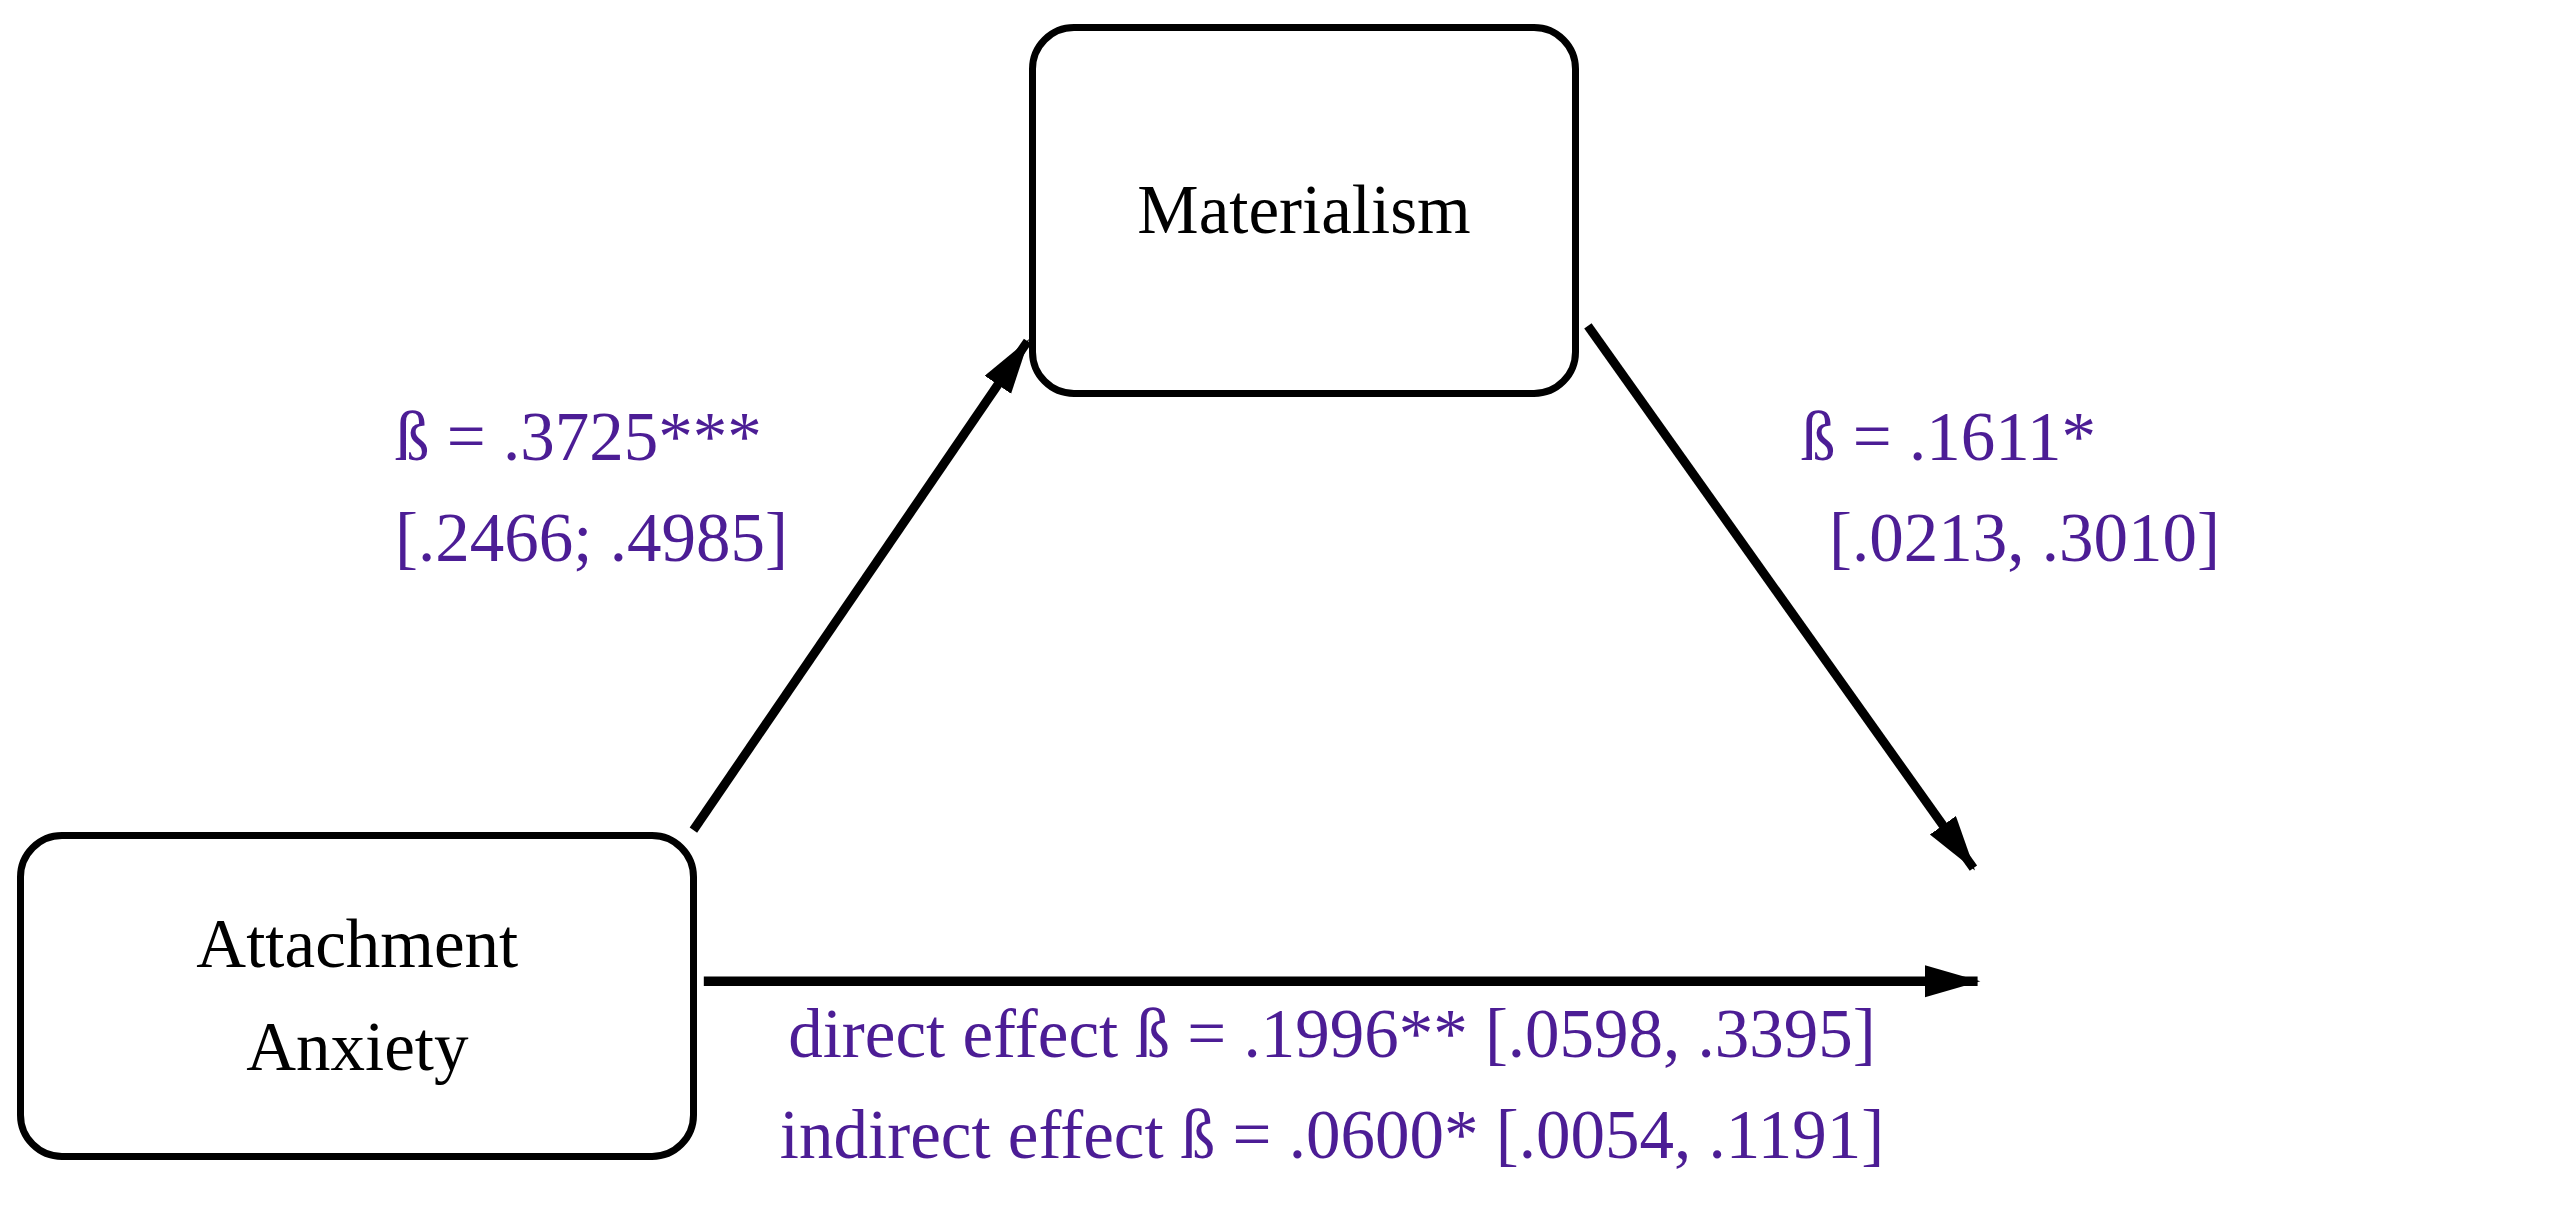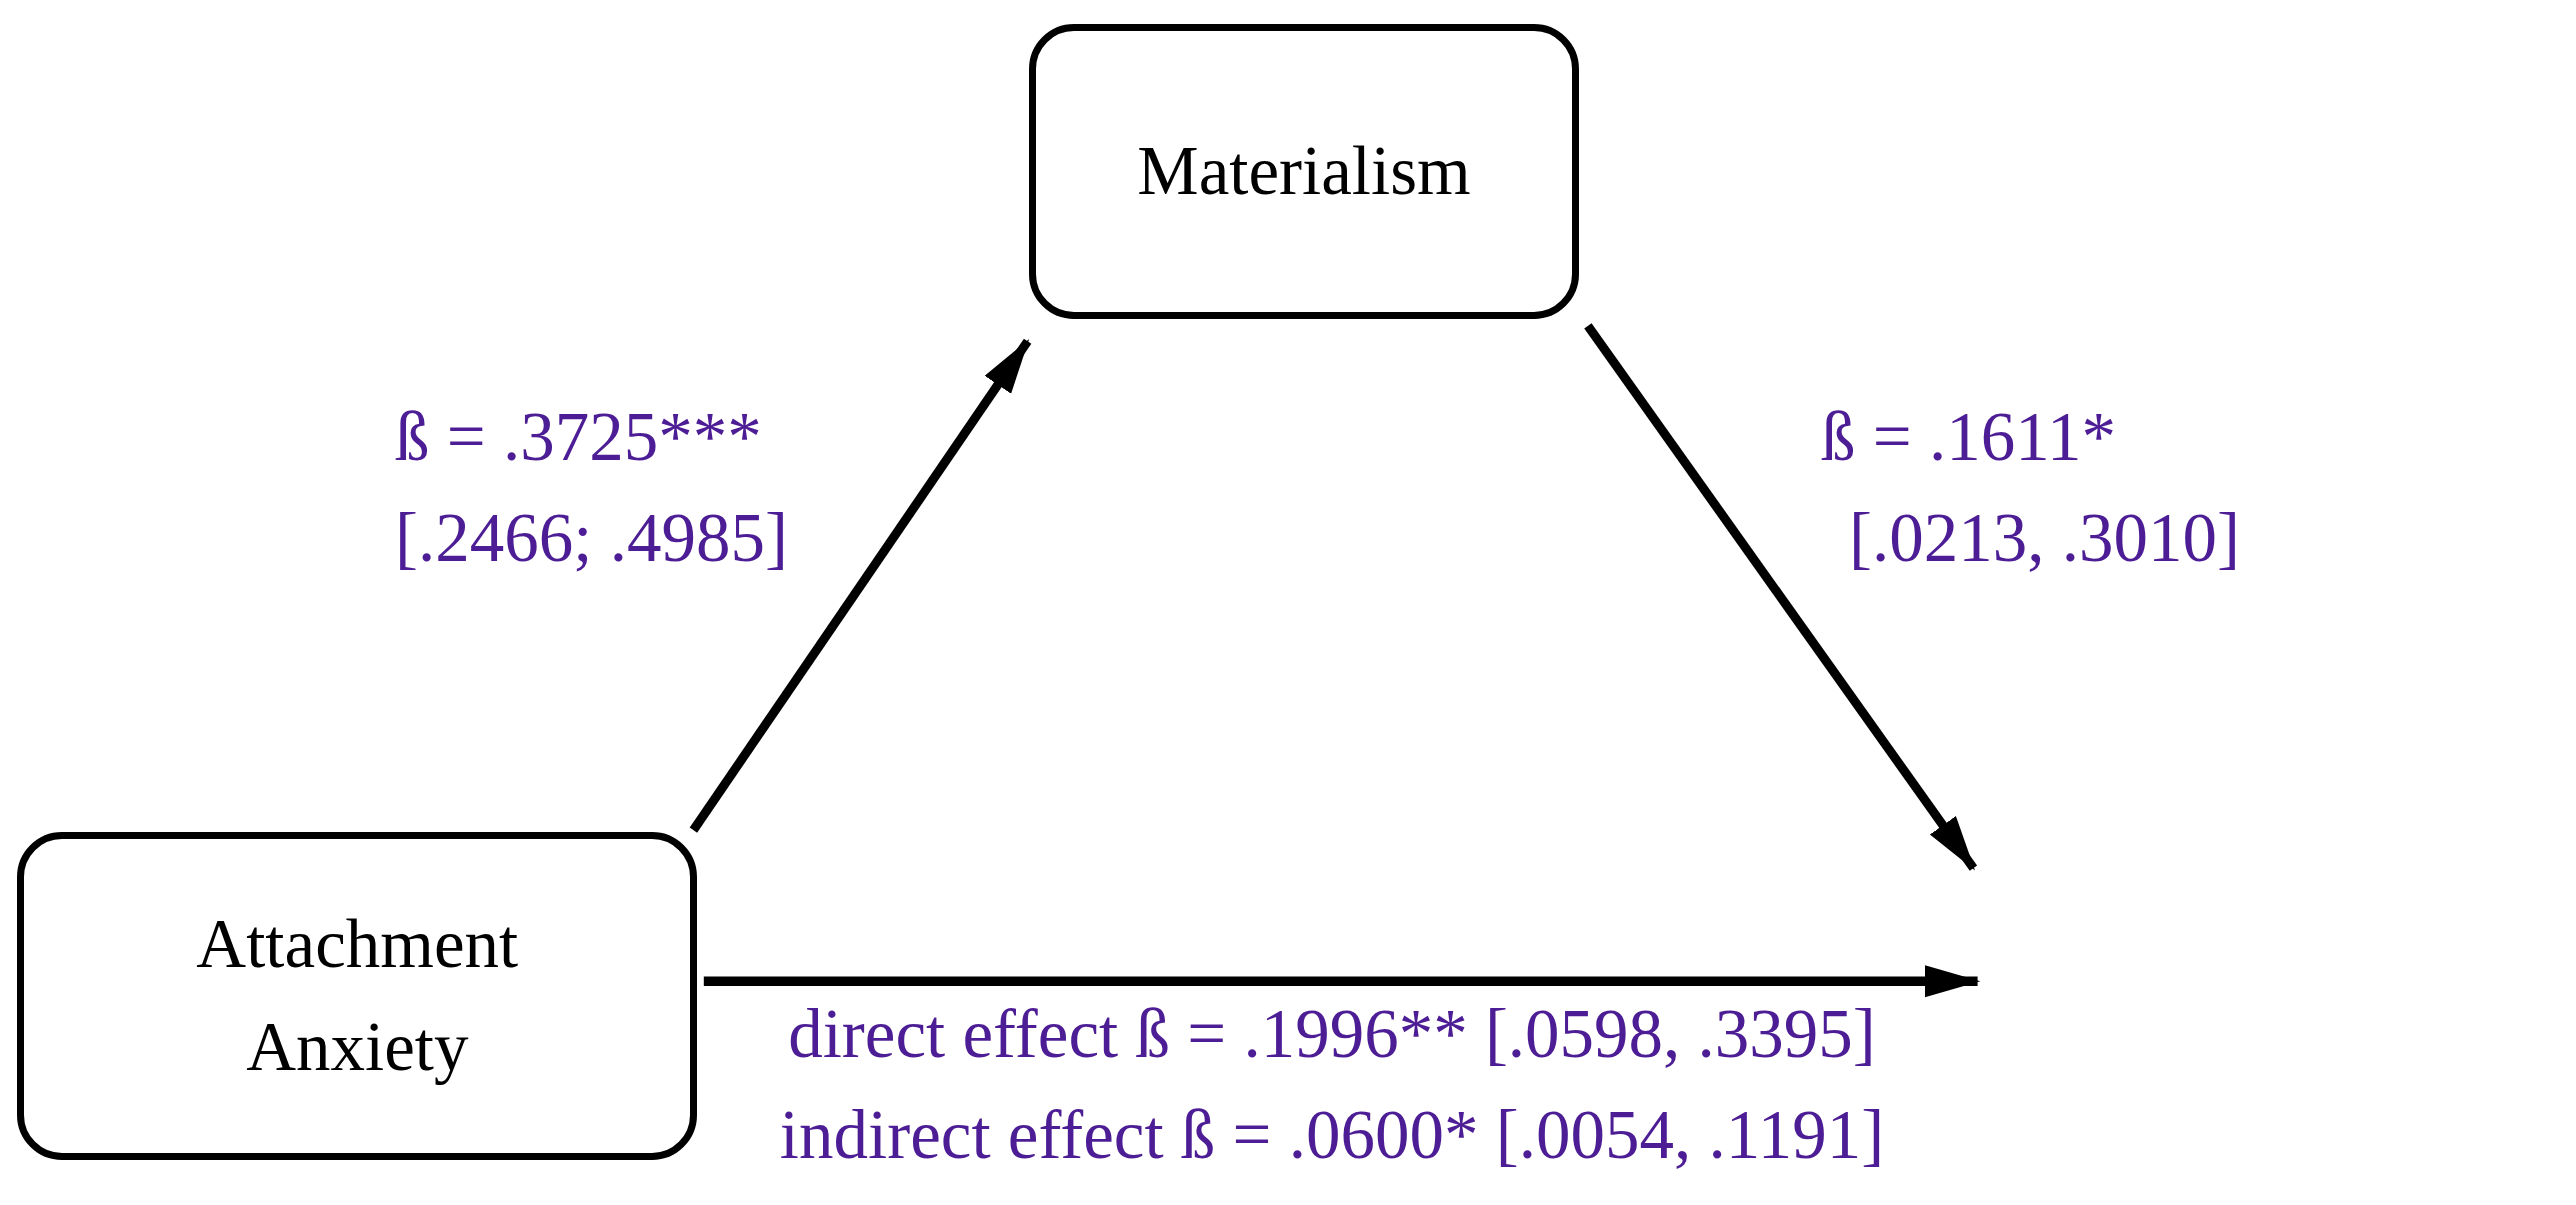--- a/index.html
+++ b/index.html
@@ -37,7 +37,7 @@
     line-height: 1.5;
     color: #000000;
   }
-  #node-materialism   { left: 1029px; top: 24px;   width: 550px; height: 295px; }
+  #node-materialism   { left: 1029px; top: 24px;   width: 550px; height: 373px; }
   #node-attachment    { left: 17.3px;   top: 832px; width: 680px; height: 328px; }
   #node-perceived     { left: 1962px; top: 832px; width: 596px; height: 295px; }
 

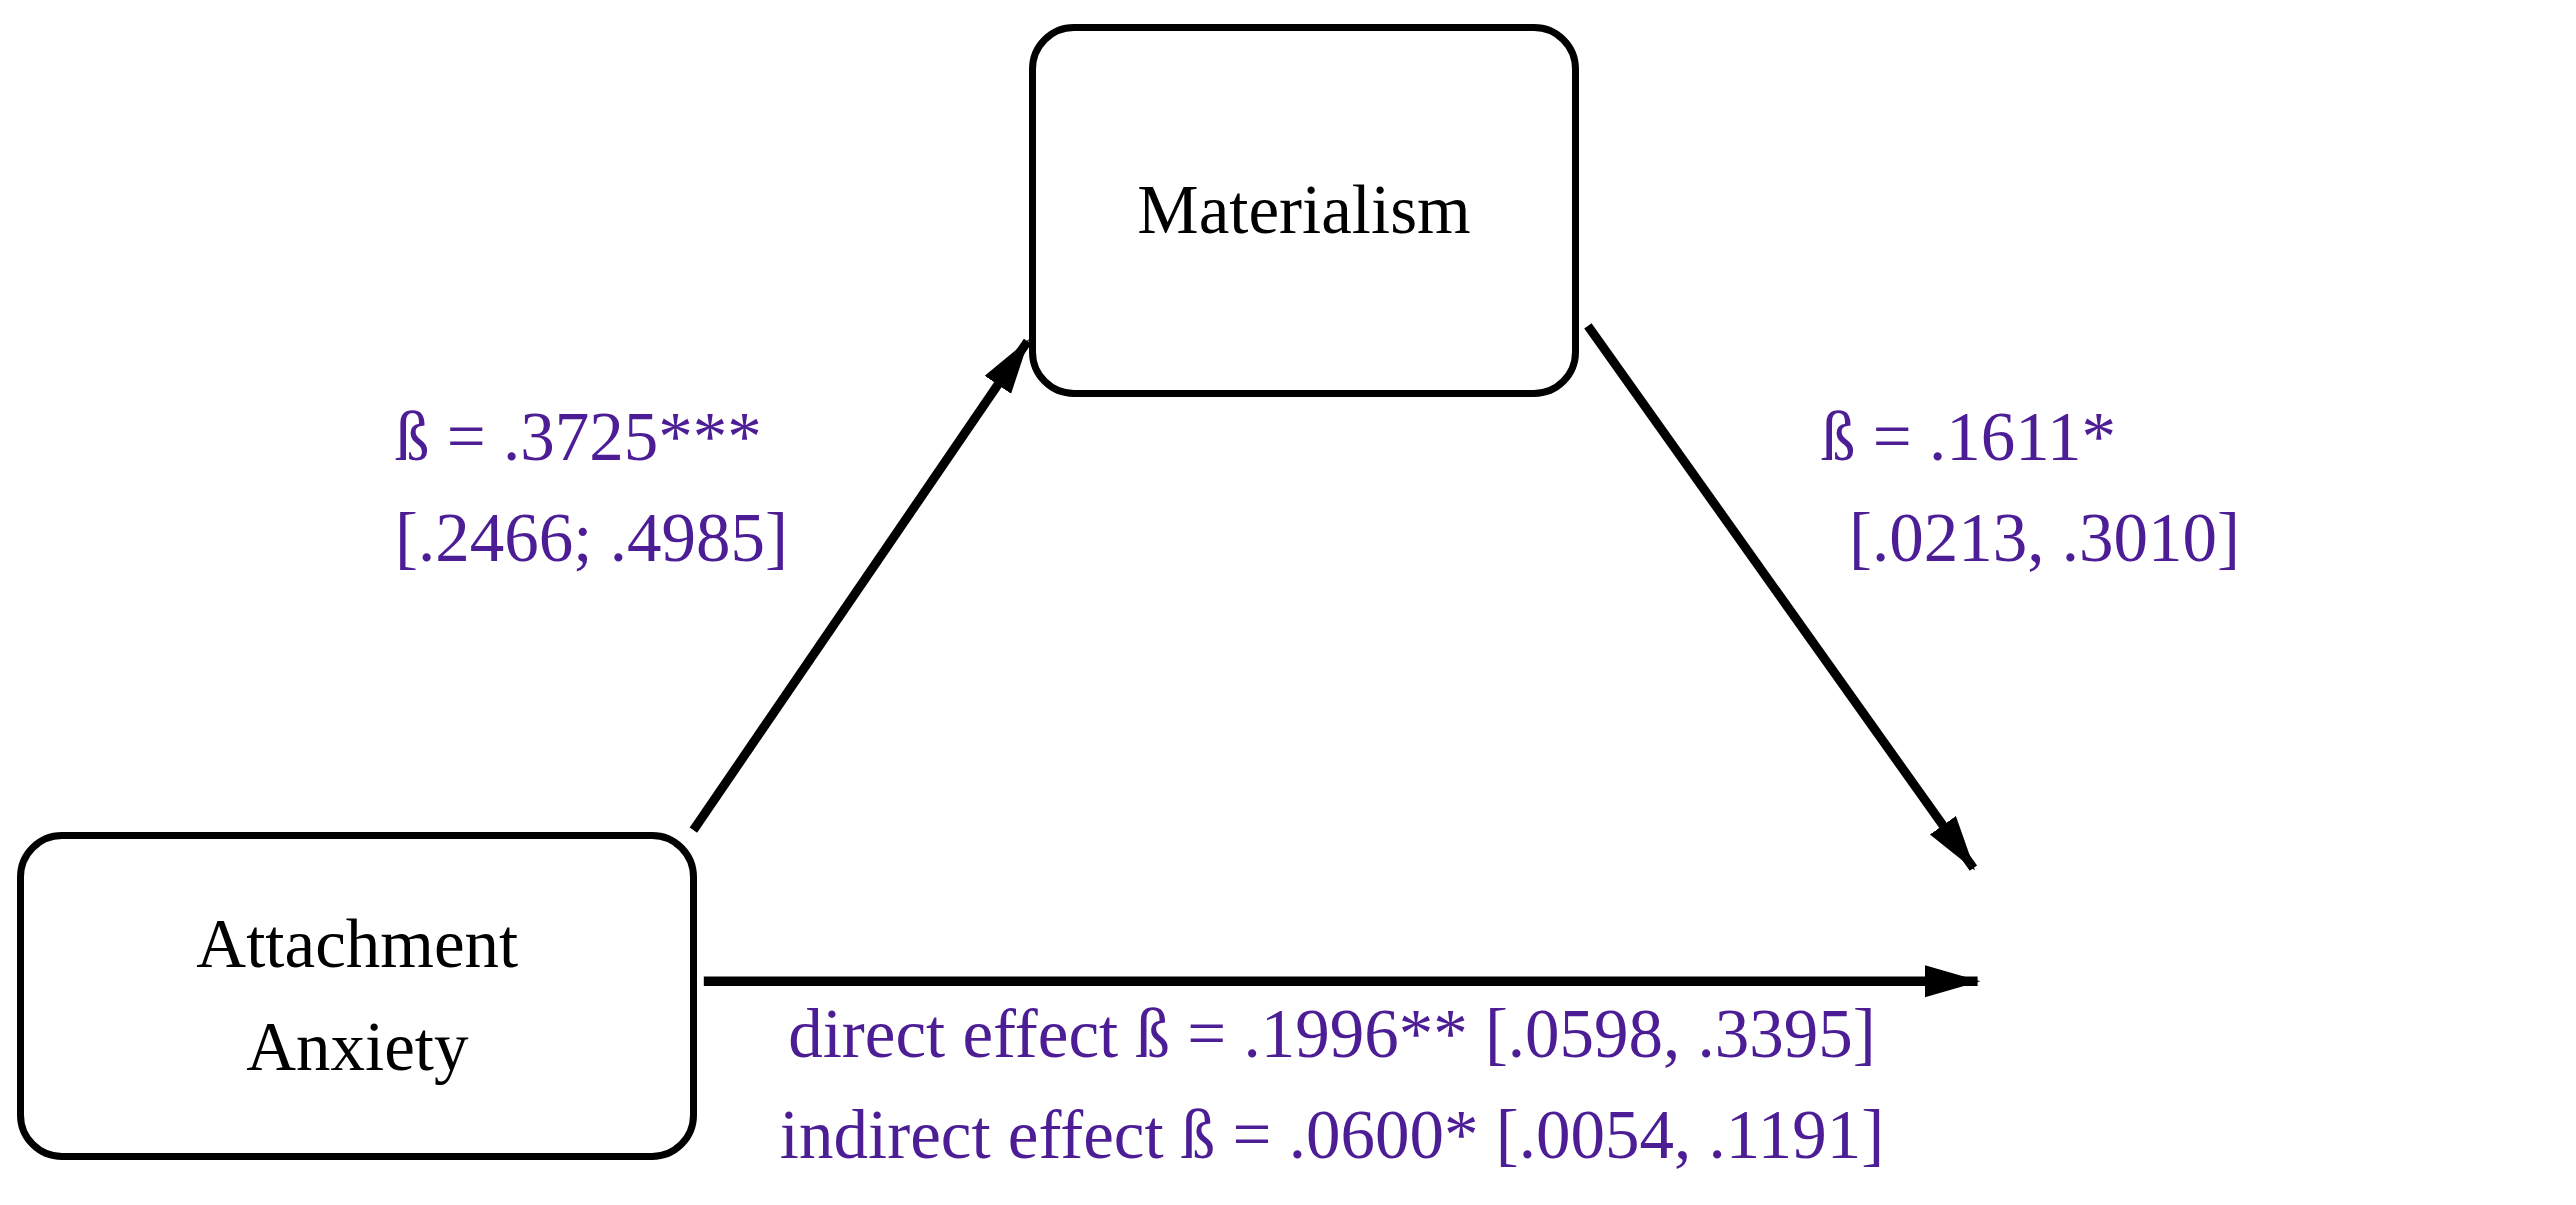--- a/index.html
+++ b/index.html
@@ -49,7 +49,7 @@
     color: #4c1d95;
   }
   #label-a { left: 395px;  top: 387px;  text-align: left; }
-  #label-b { left: 1801px; top: 387px;  text-align: left; margin-left: 20px; }
+  #label-b { left: 1801px; top: 387px;  text-align: left; }
   #label-b .ci-line { margin-left: 28px; font-family: Liberation Serif, serif; }
   #label-c { left: 721px; top: 984px; width: 1222px; text-align: center; }
 </style>

